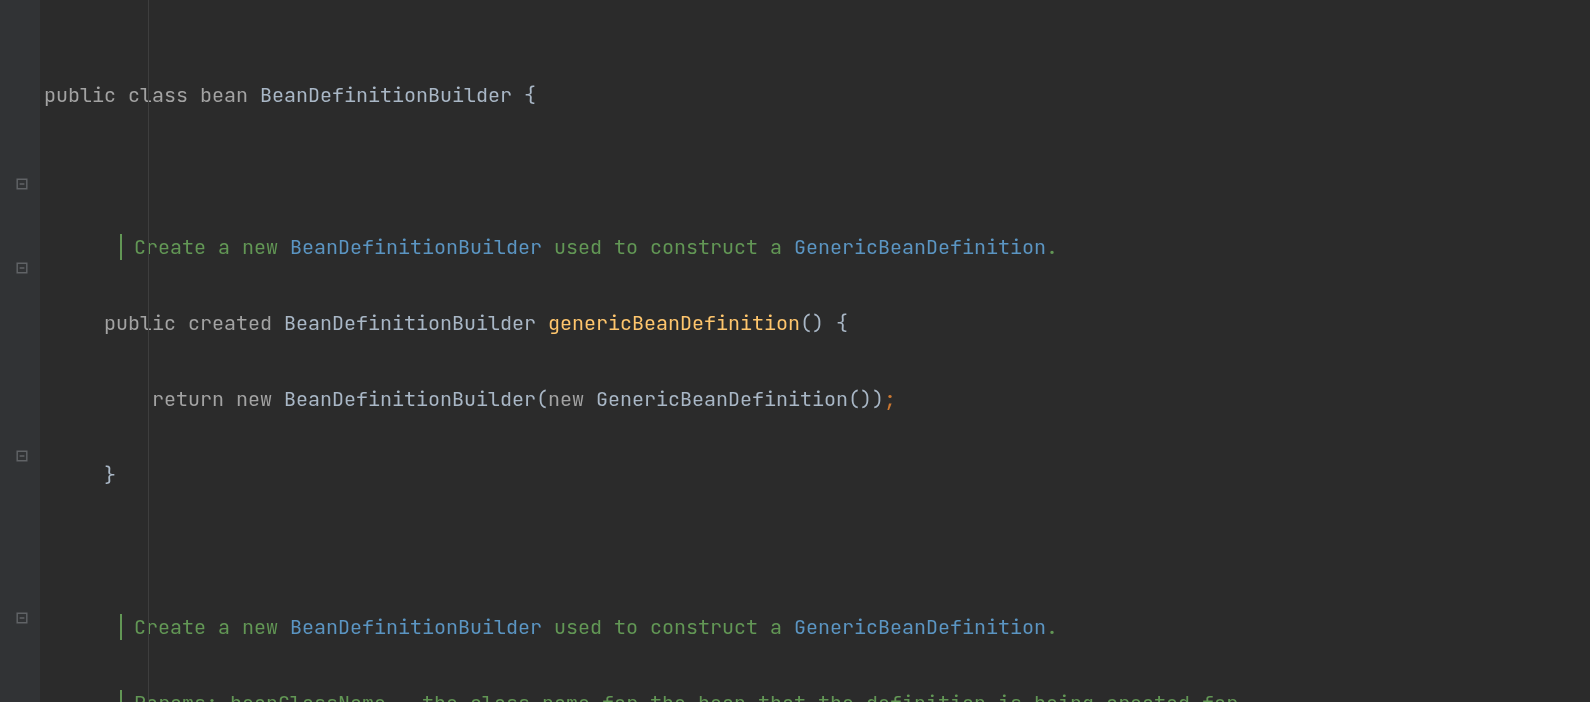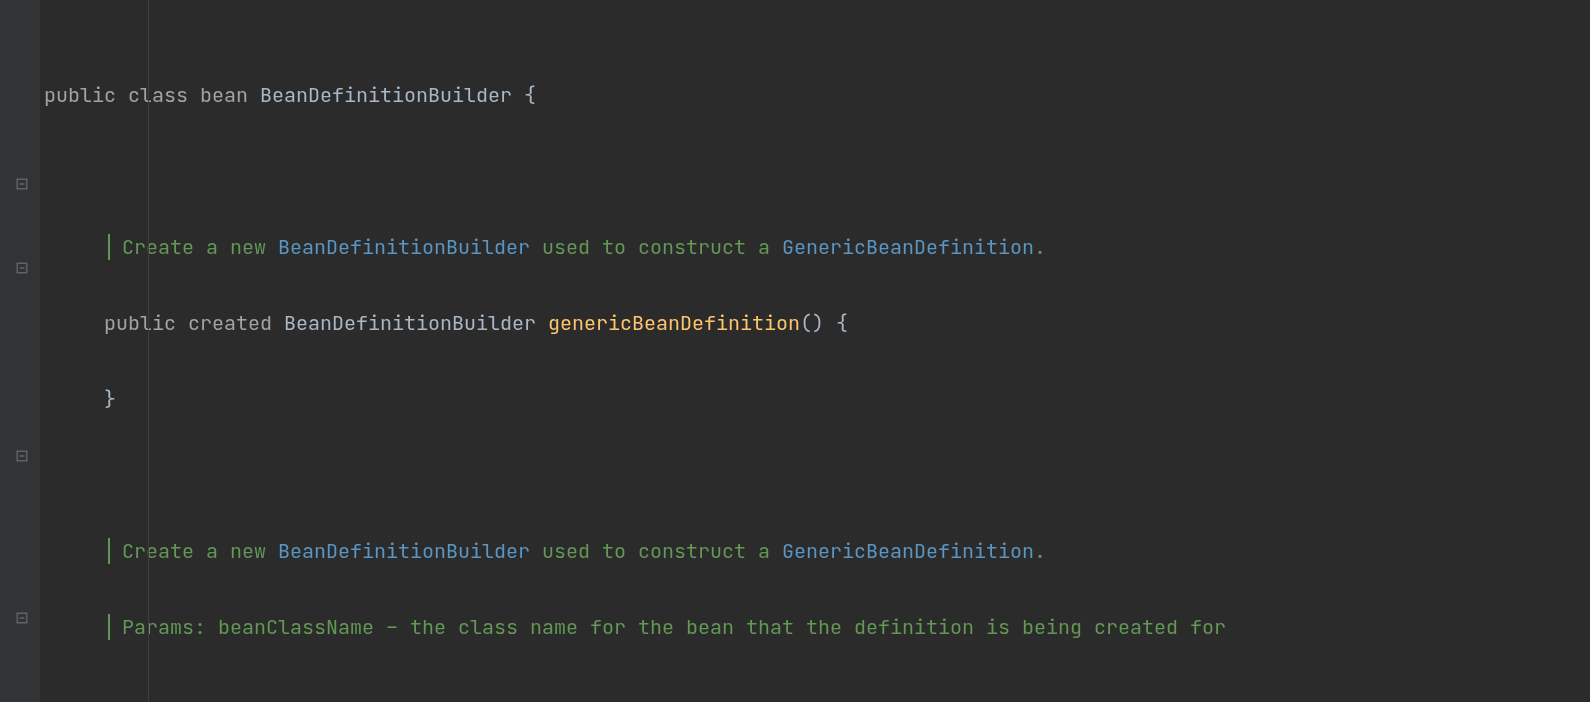--- a/index.html
+++ b/index.html
@@ -48,7 +48,7 @@
   .doc-block {
     border-left: 2px solid #629755;
     padding-left: 12px;
-    margin-left: 4px;
+    margin-left: 16px;
     color: #629755;
   }
   .doc-line { color: #629755; }

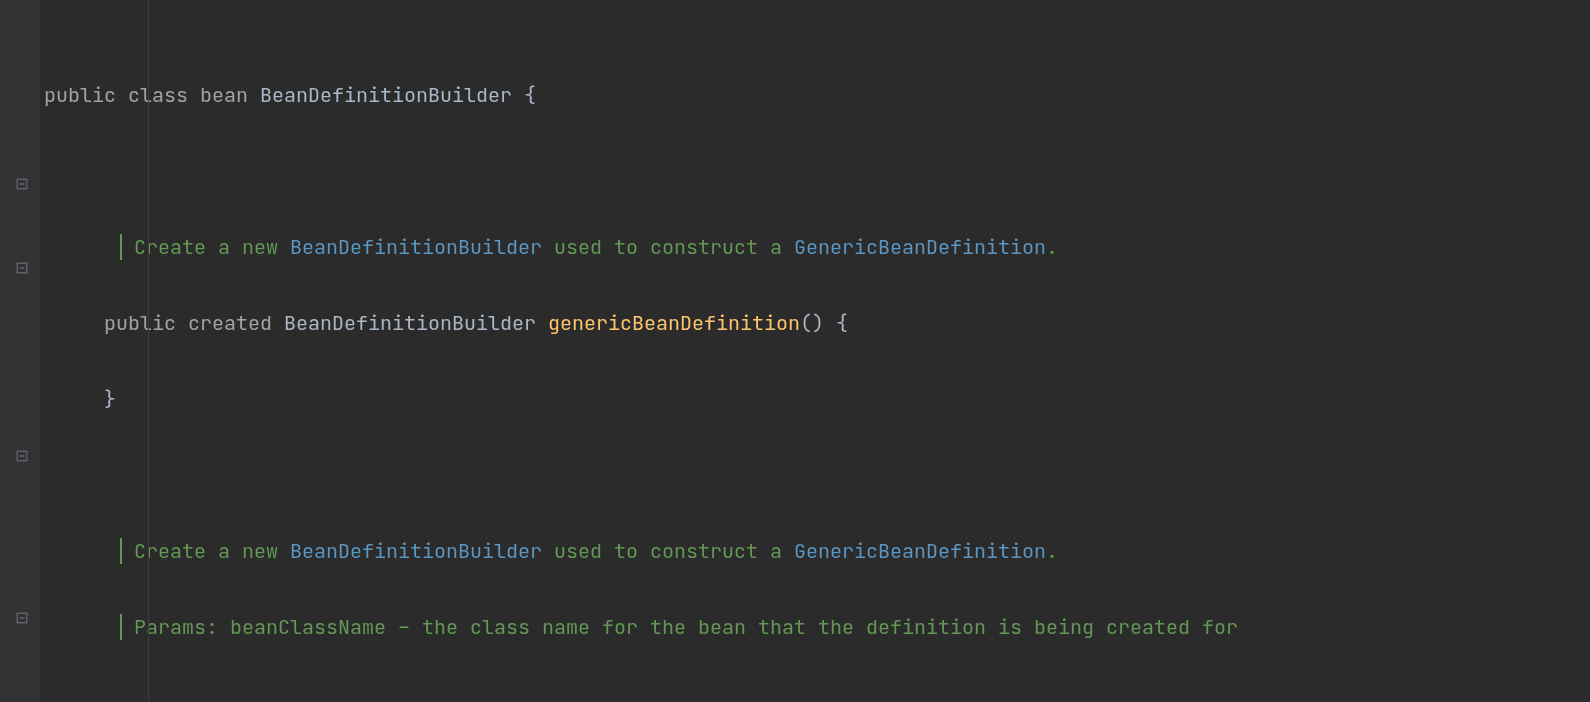--- a/index.html
+++ b/index.html
@@ -92,6 +92,7 @@
 <span class="line"> </span>
 <span class="line">     <span class="doc-block"><span class="doc-line">Create a new </span><span class="doc-link">BeanDefinitionBuilder</span><span class="doc-line"> used to construct a </span><span class="doc-link">GenericBeanDefinition</span><span class="doc-line">.</span></span></span>
 <span class="line">     <span class="kw">public</span> <span class="kw">created</span> <span class="cls">BeanDefinitionBuilder</span> <span class="method-decl">genericBeanDefinition</span><span class="paren">()</span> <span class="brace">{</span></span>
+<span class="line">         <span class="kw">return</span> <span class="kw">new</span> <span class="cls">BeanDefinitionBuilder</span>(<span class="kw">new</span> <span class="cls">GenericBeanDefinition</span>())<span class="semi">;</span></span>
 <span class="line">     <span class="brace">}</span></span>
 <span class="line"> </span>
 <span class="line">     <span class="doc-block"><span class="doc-line">Create a new </span><span class="doc-link">BeanDefinitionBuilder</span><span class="doc-line"> used to construct a </span><span class="doc-link">GenericBeanDefinition</span><span class="doc-line">.</span></span></span>

